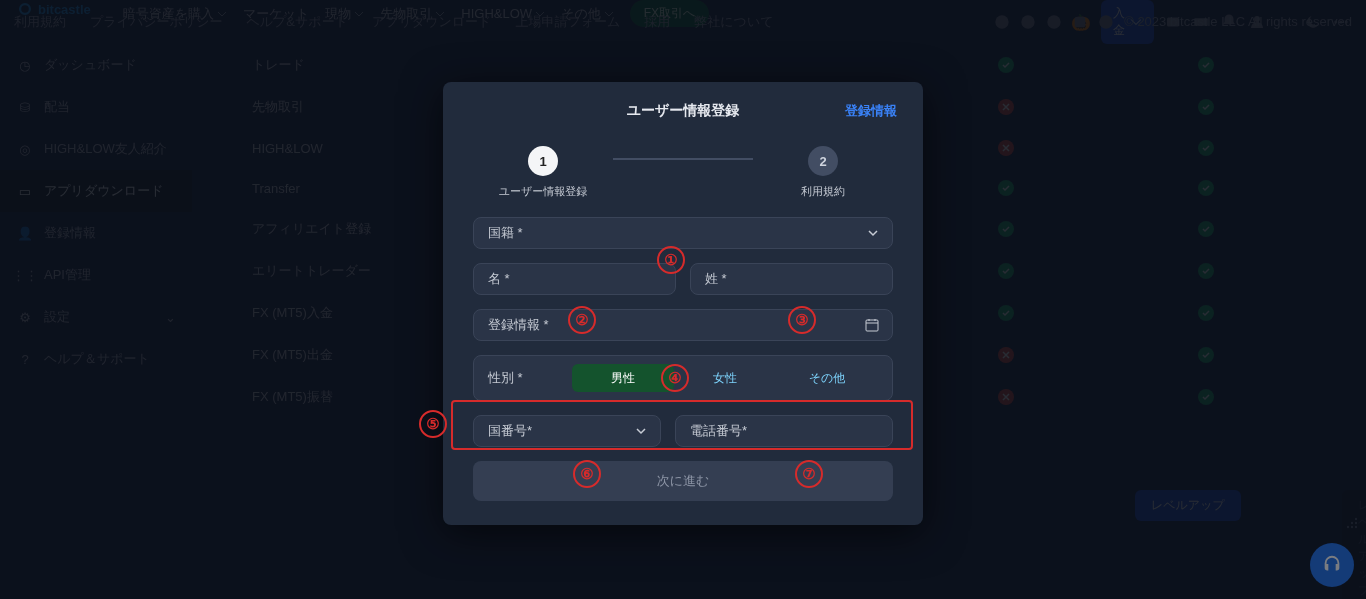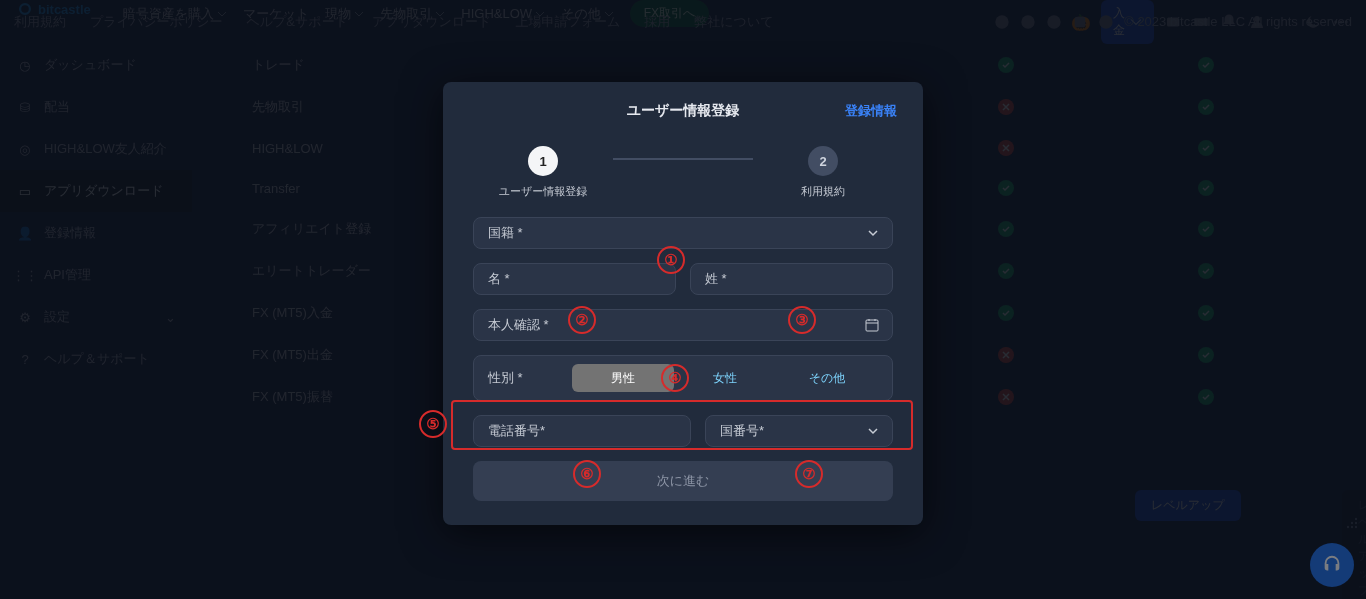--- a/index.html
+++ b/index.html
@@ -431,7 +431,7 @@
         </div>
       </div>
       <div class="field">
-        <span>本人確認 *</span>
+        <span>登録情報 *</span>
         <svg class="cal" viewBox="0 0 16 16">
             <rect x="2" y="3" width="12" height="11" rx="1" fill="none" stroke="#c6cbd4"></rect>
             <path d="M2 6h12" stroke="#c6cbd4"></path>

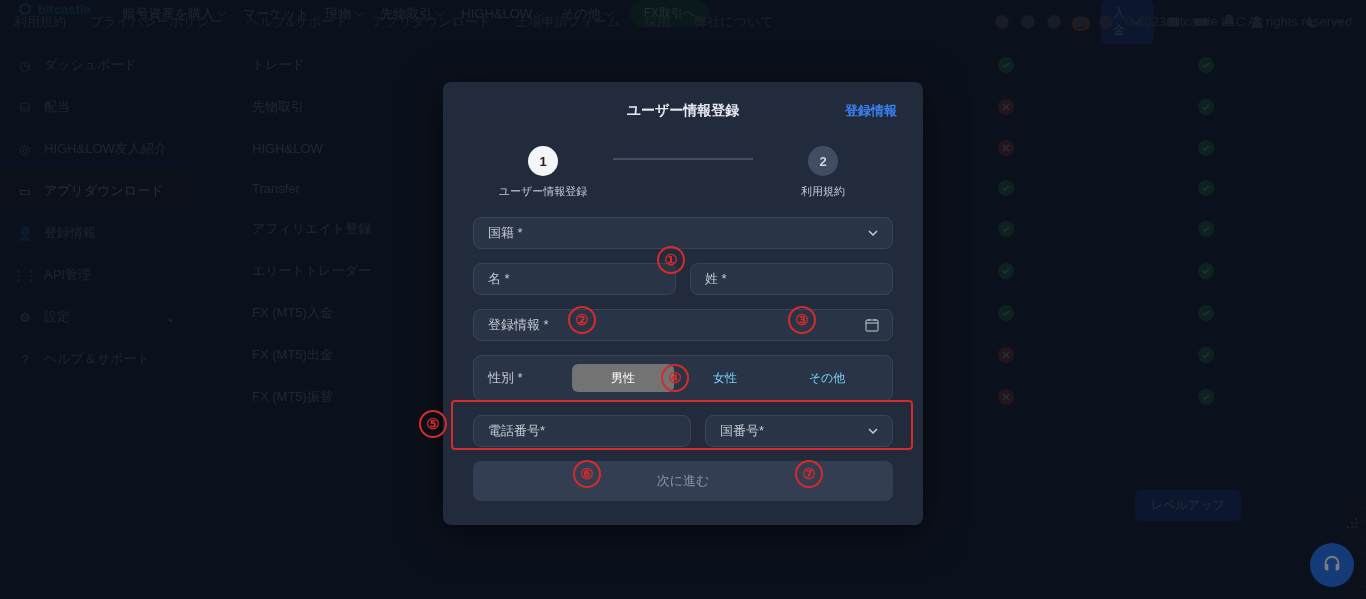--- a/index.html
+++ b/index.html
@@ -93,7 +93,7 @@
   .gender-label { font-size:13px; color:#c6cbd4; width:80px;}
   .seg { flex:1; display:flex; gap:0;}
   .seg-btn { flex:1; height:28px; border-radius:6px; display:flex; align-items:center; justify-content:center; font-size:12px; color:#7dd3fc; cursor:pointer;}
-  .seg-btn.active { background:#737373; color:#fff;font-family:Liberation Serif, serif;}
+  .seg-btn.active { background:#14532d; color:#fff;font-family:Liberation Serif, serif;}
   .next-btn { margin:0 30px; height:40px; border-radius:8px; background:#343e52; color:#8d95a6; display:flex; align-items:center; justify-content:center; font-size:13px; }
   
   .ann { position:absolute; width:28px; height:28px; border:2px solid #d62b2b; border-radius:50%; display:flex; align-items:center; justify-content:center; color:#d62b2b; font-size:15px; font-weight:600; pointer-events:none;}

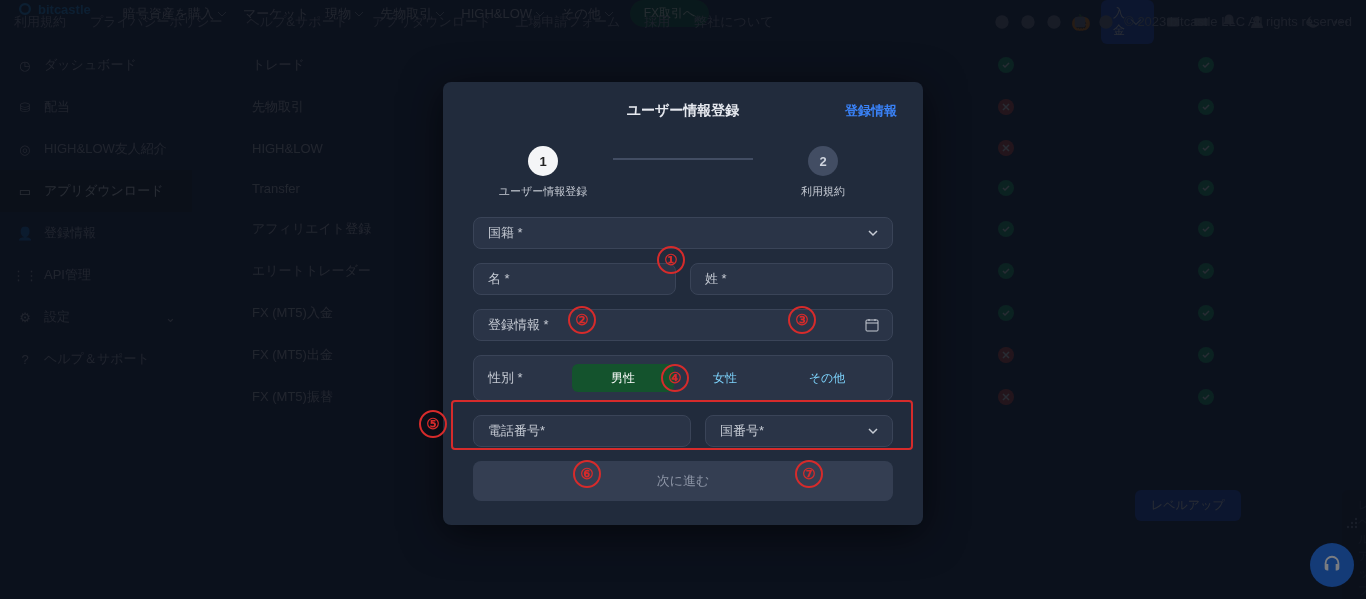--- a/index.html
+++ b/index.html
@@ -447,14 +447,14 @@
         </div>
       </div>
       <div class="row2">
-        <div class="field">
-          <span>電話番号*</span>
-        </div>
         <div class="field" style="flex:0 0 188px">
           <span>国番号*</span>
           <svg class="chev-d" viewBox="0 0 14 14">
               <path d="M3 5l4 4 4-4" stroke="#c6cbd4" fill="none" stroke-width="1.5"></path>
             </svg>
+        </div>
+        <div class="field">
+          <span>電話番号*</span>
         </div>
       </div>
     </div>

